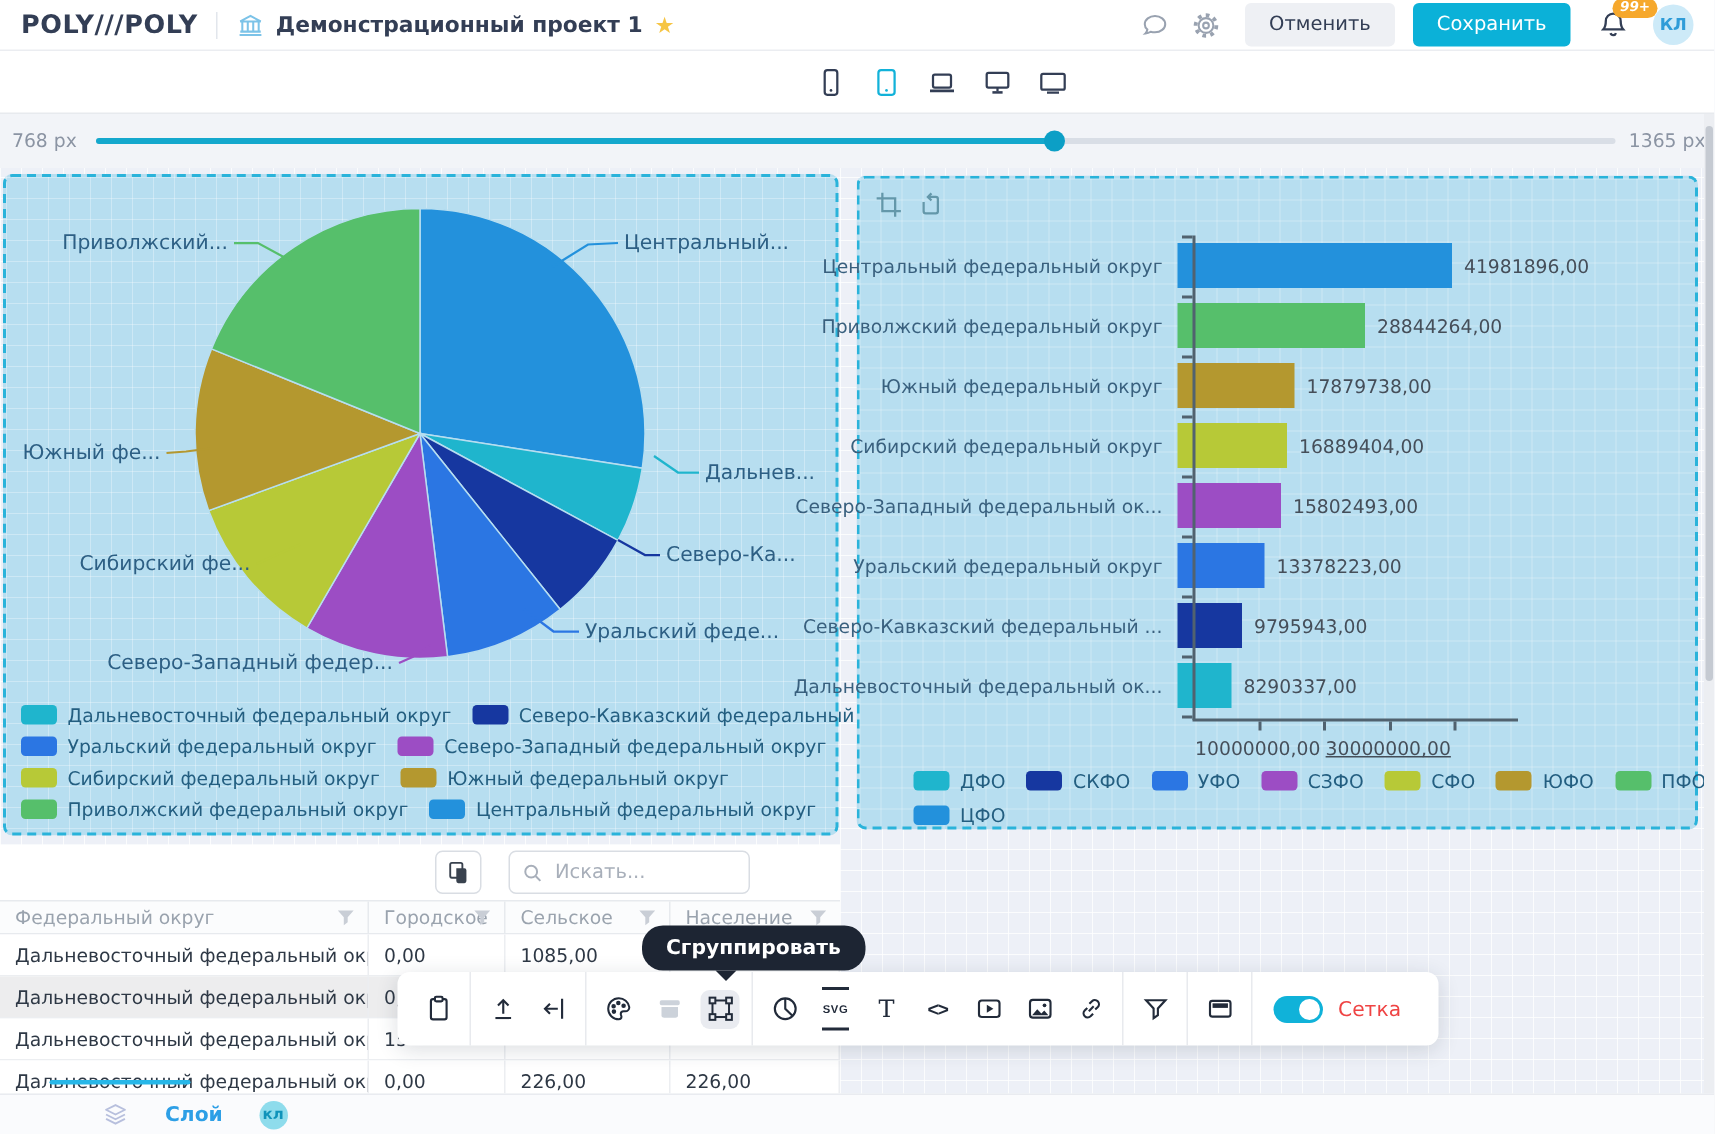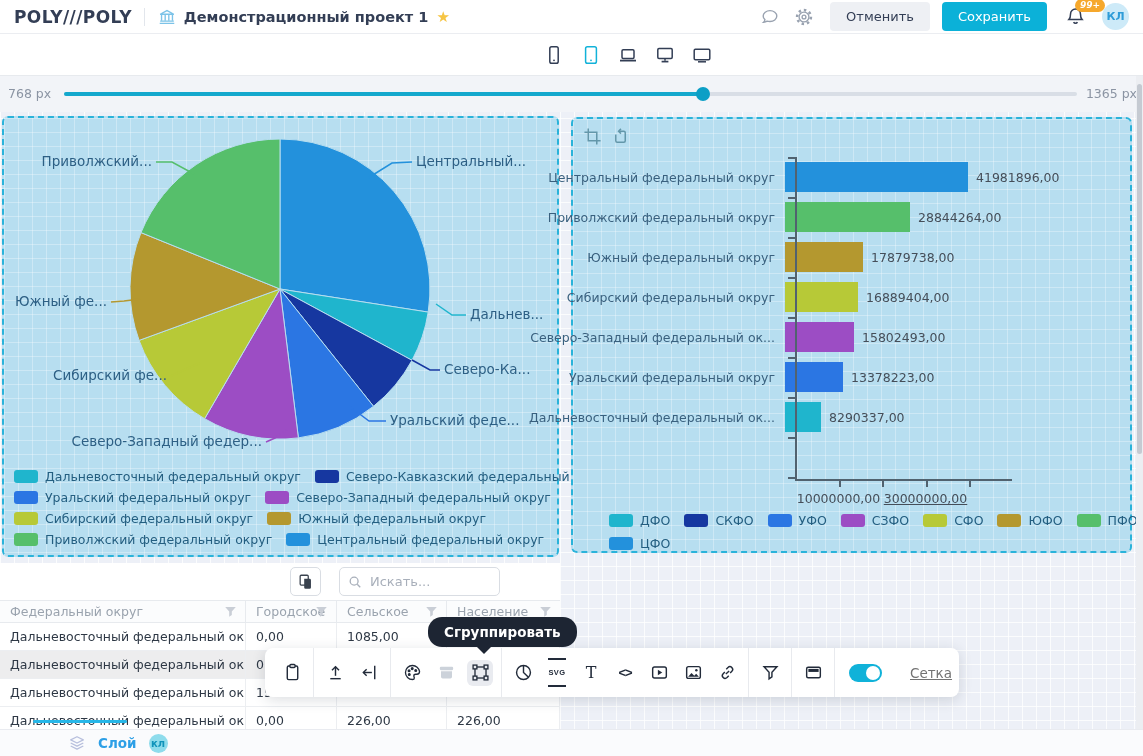--- a/index.html
+++ b/index.html
@@ -366,6 +366,13 @@
           </div>
           <div class="bar-row">
             <div class="bar-label">
+              <span>Северо-Кавказский федеральный ...</span>
+            </div>
+            <div class="bar" style="width:43px;background:#1637a0"></div>
+            <div class="bar-value">9795943,00</div>
+          </div>
+          <div class="bar-row">
+            <div class="bar-label">
               <span>Дальневосточный федеральный ок...</span>
             </div>
             <div class="bar" style="width:36px;background:#1fb5cd"></div>

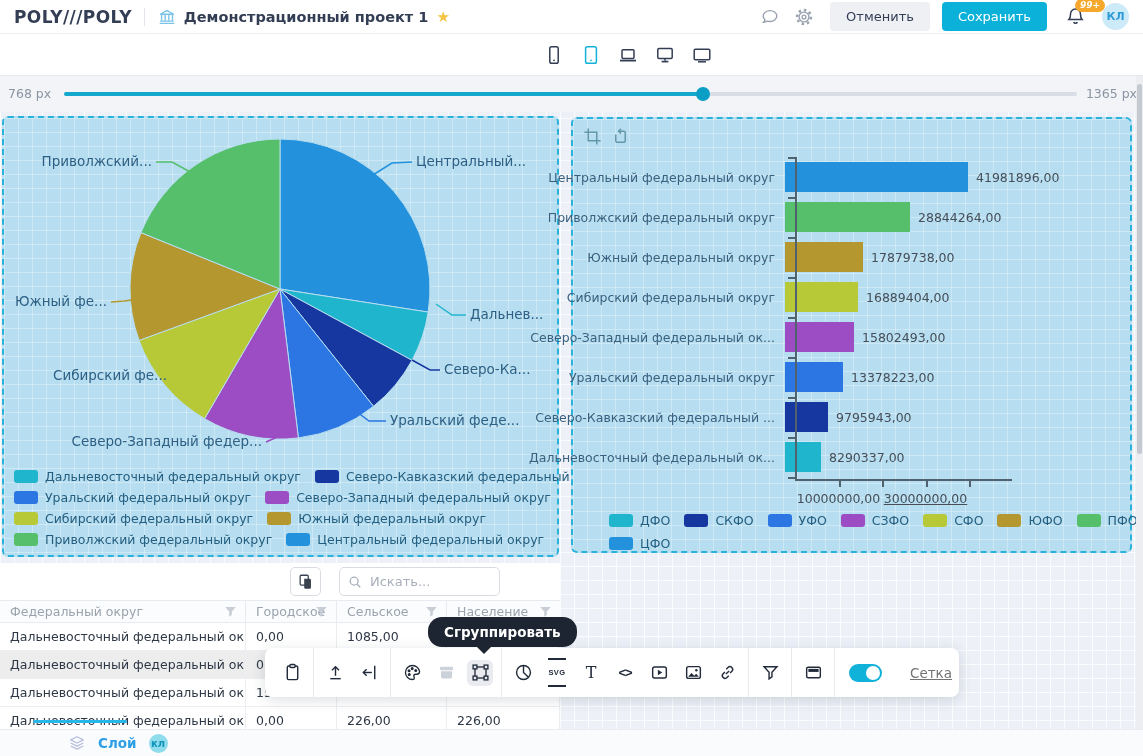--- a/index.html
+++ b/index.html
@@ -124,7 +124,7 @@
   .toggle{margin-left:14px;width:33px;height:18px;border-radius:9px;background:#10b2d9;position:relative;
     cursor:pointer;flex:none;}
   .toggle .knob{position:absolute;right:2px;top:2px;width:14px;height:14px;border-radius:50%;background:#fff;}
-  .toggle-label{margin-left:28px;font-size:13.5px;color:#737373;text-decoration:underline;}
+  .toggle-label{margin-left:10px;font-size:13.5px;color:#ef4444;}
 
   .vscroll{position:absolute;right:0;top:0;width:7px;height:680px;background:#eceef2;z-index:6;}
   .vthumb{position:absolute;left:1px;top:8px;width:5px;height:370px;background:#c5cad2;border-radius:3px;}

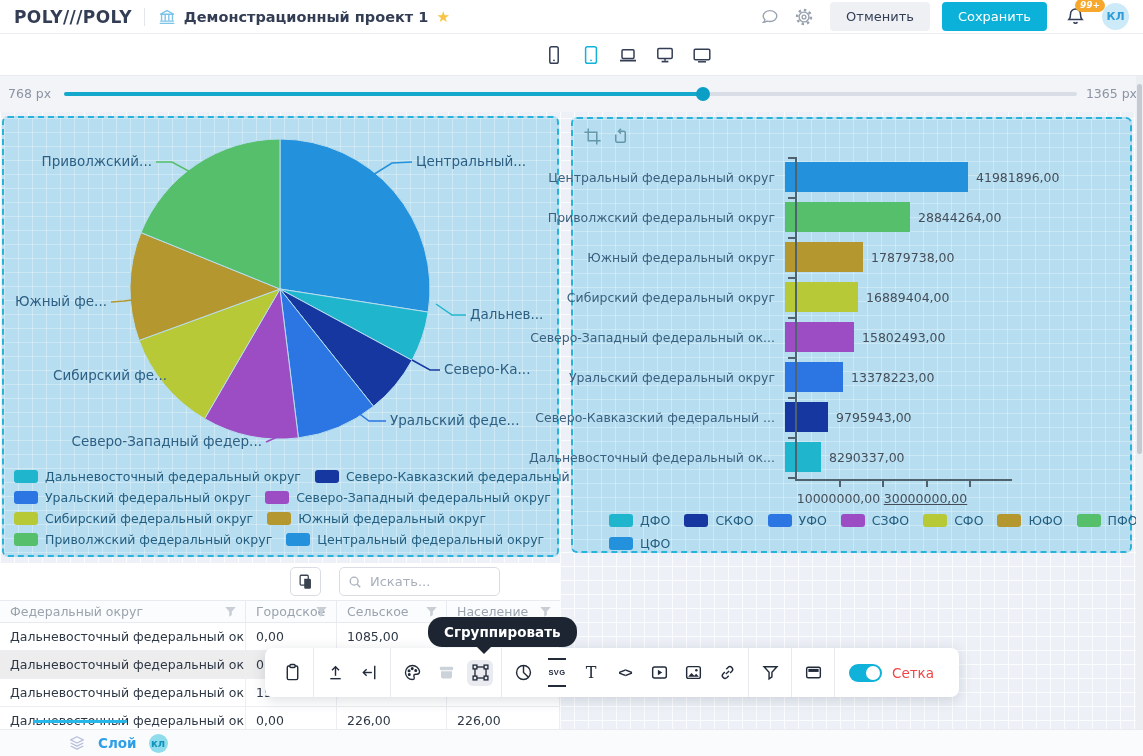--- a/index.html
+++ b/index.html
@@ -131,7 +131,7 @@
 
   
   .footbar{position:absolute;left:0;bottom:0;width:100%;height:27px;background:#fafbfd;
-    border-top:1px solid #e9ebf0;display:flex;align-items:center;padding-left:68px;gap:12px;z-index:45;}
+    border-top:1px solid #e9ebf0;display:flex;align-items:center;padding-left:68px;gap:24px;z-index:45;}
   .layer-label{font-size:13.5px;font-weight:600;color:#2d9fe6;cursor:pointer;}
   .layer-badge{width:19px;height:19px;border-radius:50%;background:#8edcec;color:#0f93ba;font-size:10px;
     font-weight:bold;display:flex;align-items:center;justify-content:center;}

